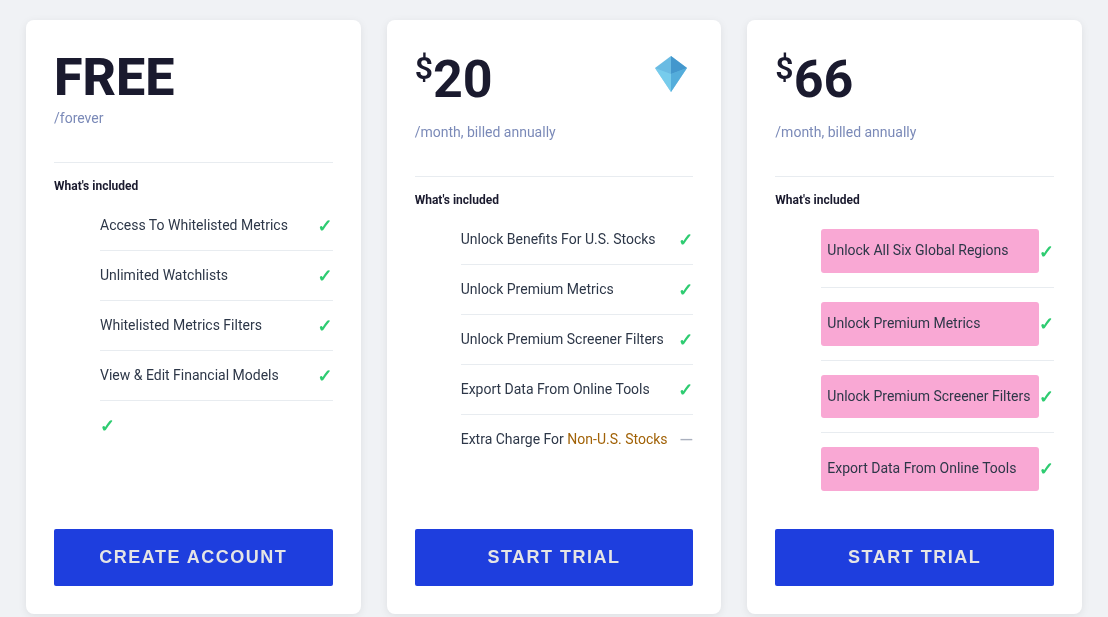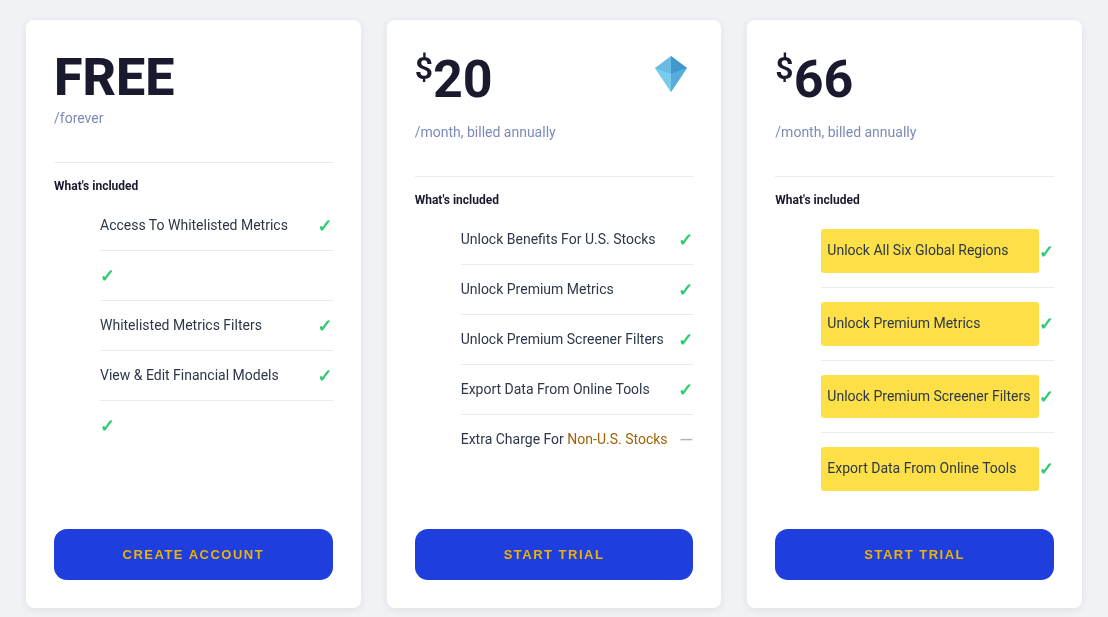--- a/index.html
+++ b/index.html
@@ -94,7 +94,7 @@
       color: #a16207;
     }
     .feature-text.highlighted-bg {
-      background: #fde047;
+      background: #f9a8d4;
       padding: 12px 6px;
       border-radius: 3px;
     }

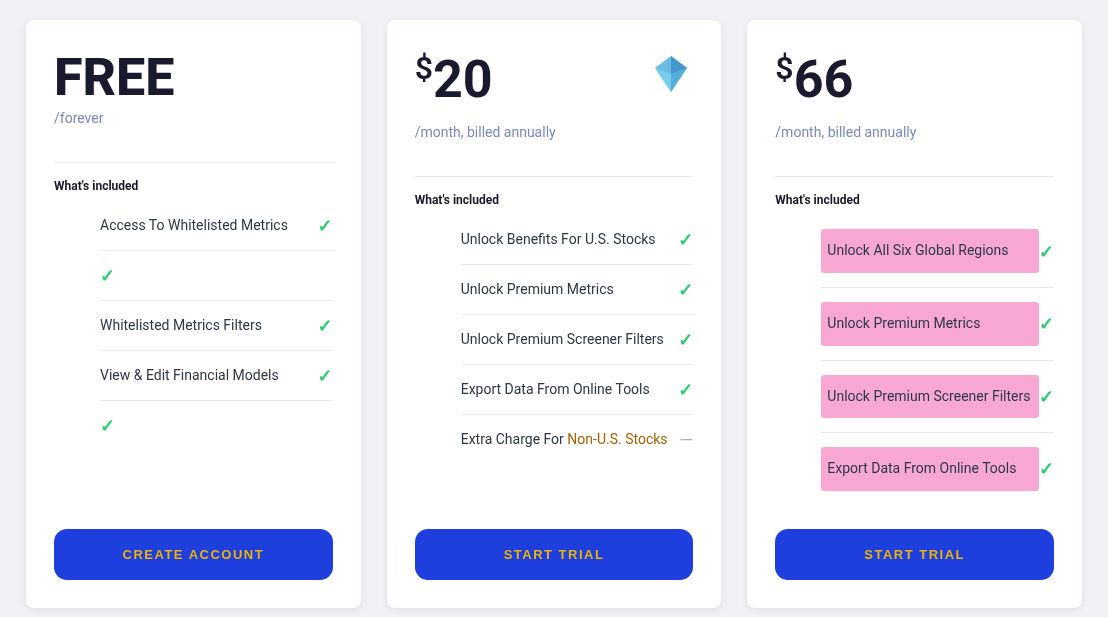--- a/index.html
+++ b/index.html
@@ -151,6 +151,7 @@
       <span class="check-icon">✓</span>
     </li>
         <li class="feature-item">
+      <span class="feature-text">Unlimited Watchlists</span>
       <span class="check-icon">✓</span>
     </li>
         <li class="feature-item">

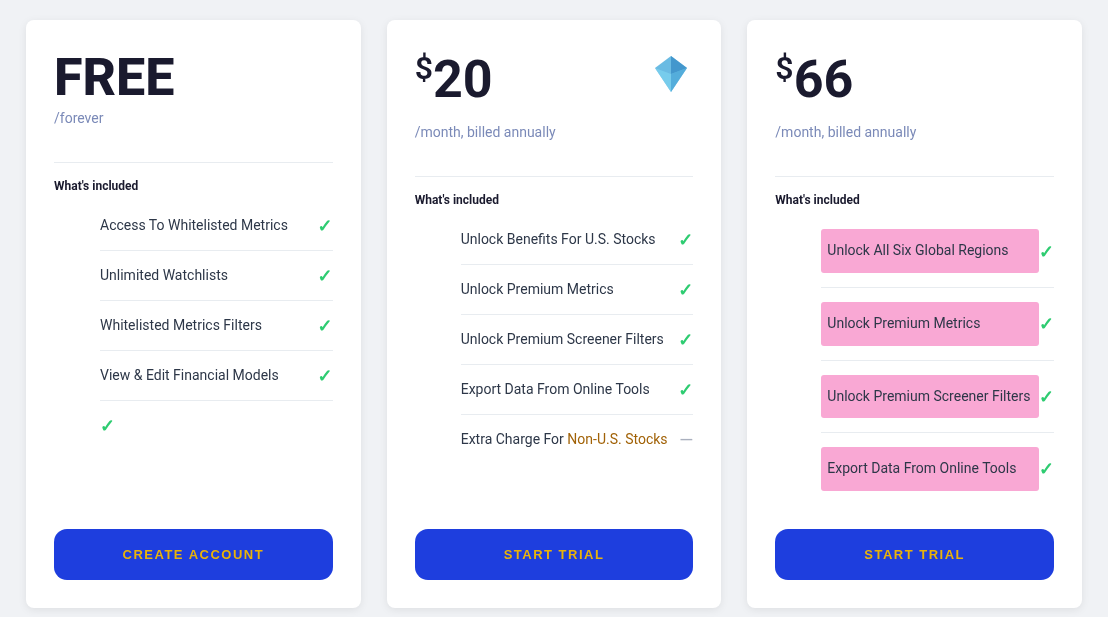--- a/index.html
+++ b/index.html
@@ -115,10 +115,10 @@
       padding: 18px;
       margin-top: 24px;
       background: #1e3ede;
-      color: #eab308;
+      color: #e5e5e5;
       border: none;
-      border-radius: 13px;
-      font-size: 13px;
+      border-radius: 2px;
+      font-size: 18px;
       font-weight: 700;
       letter-spacing: 1.5px;
       cursor: pointer;

